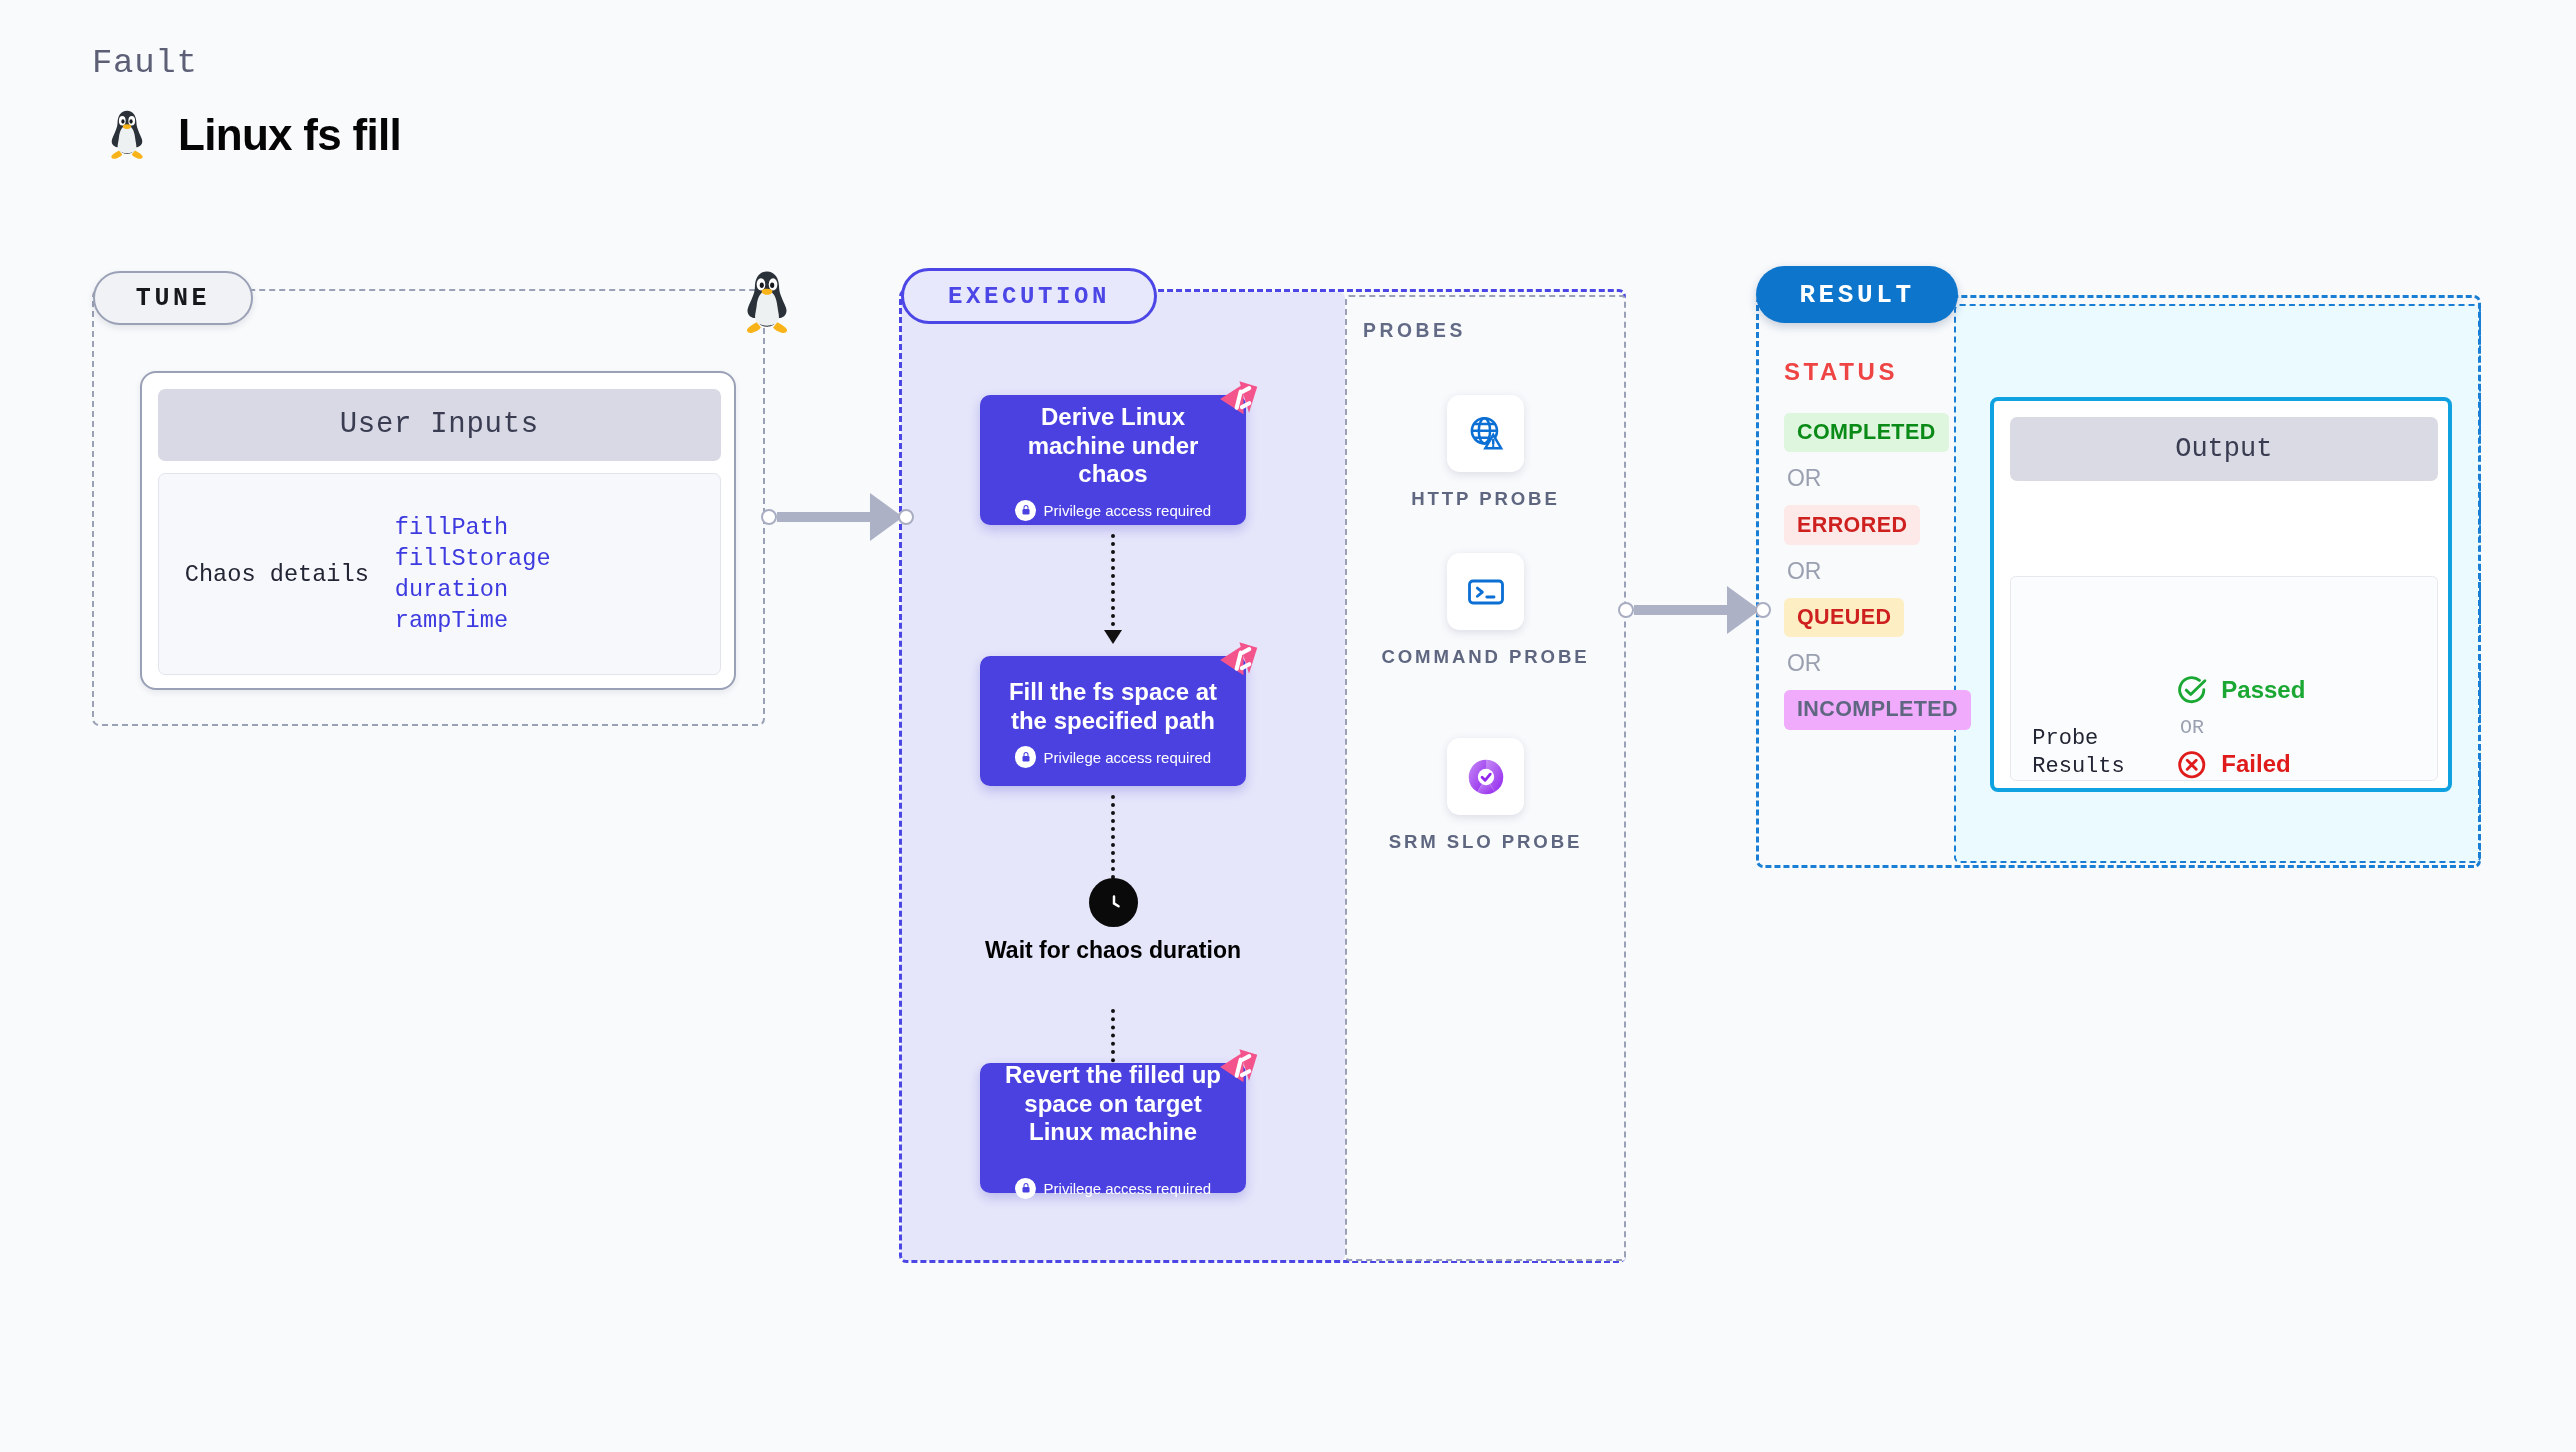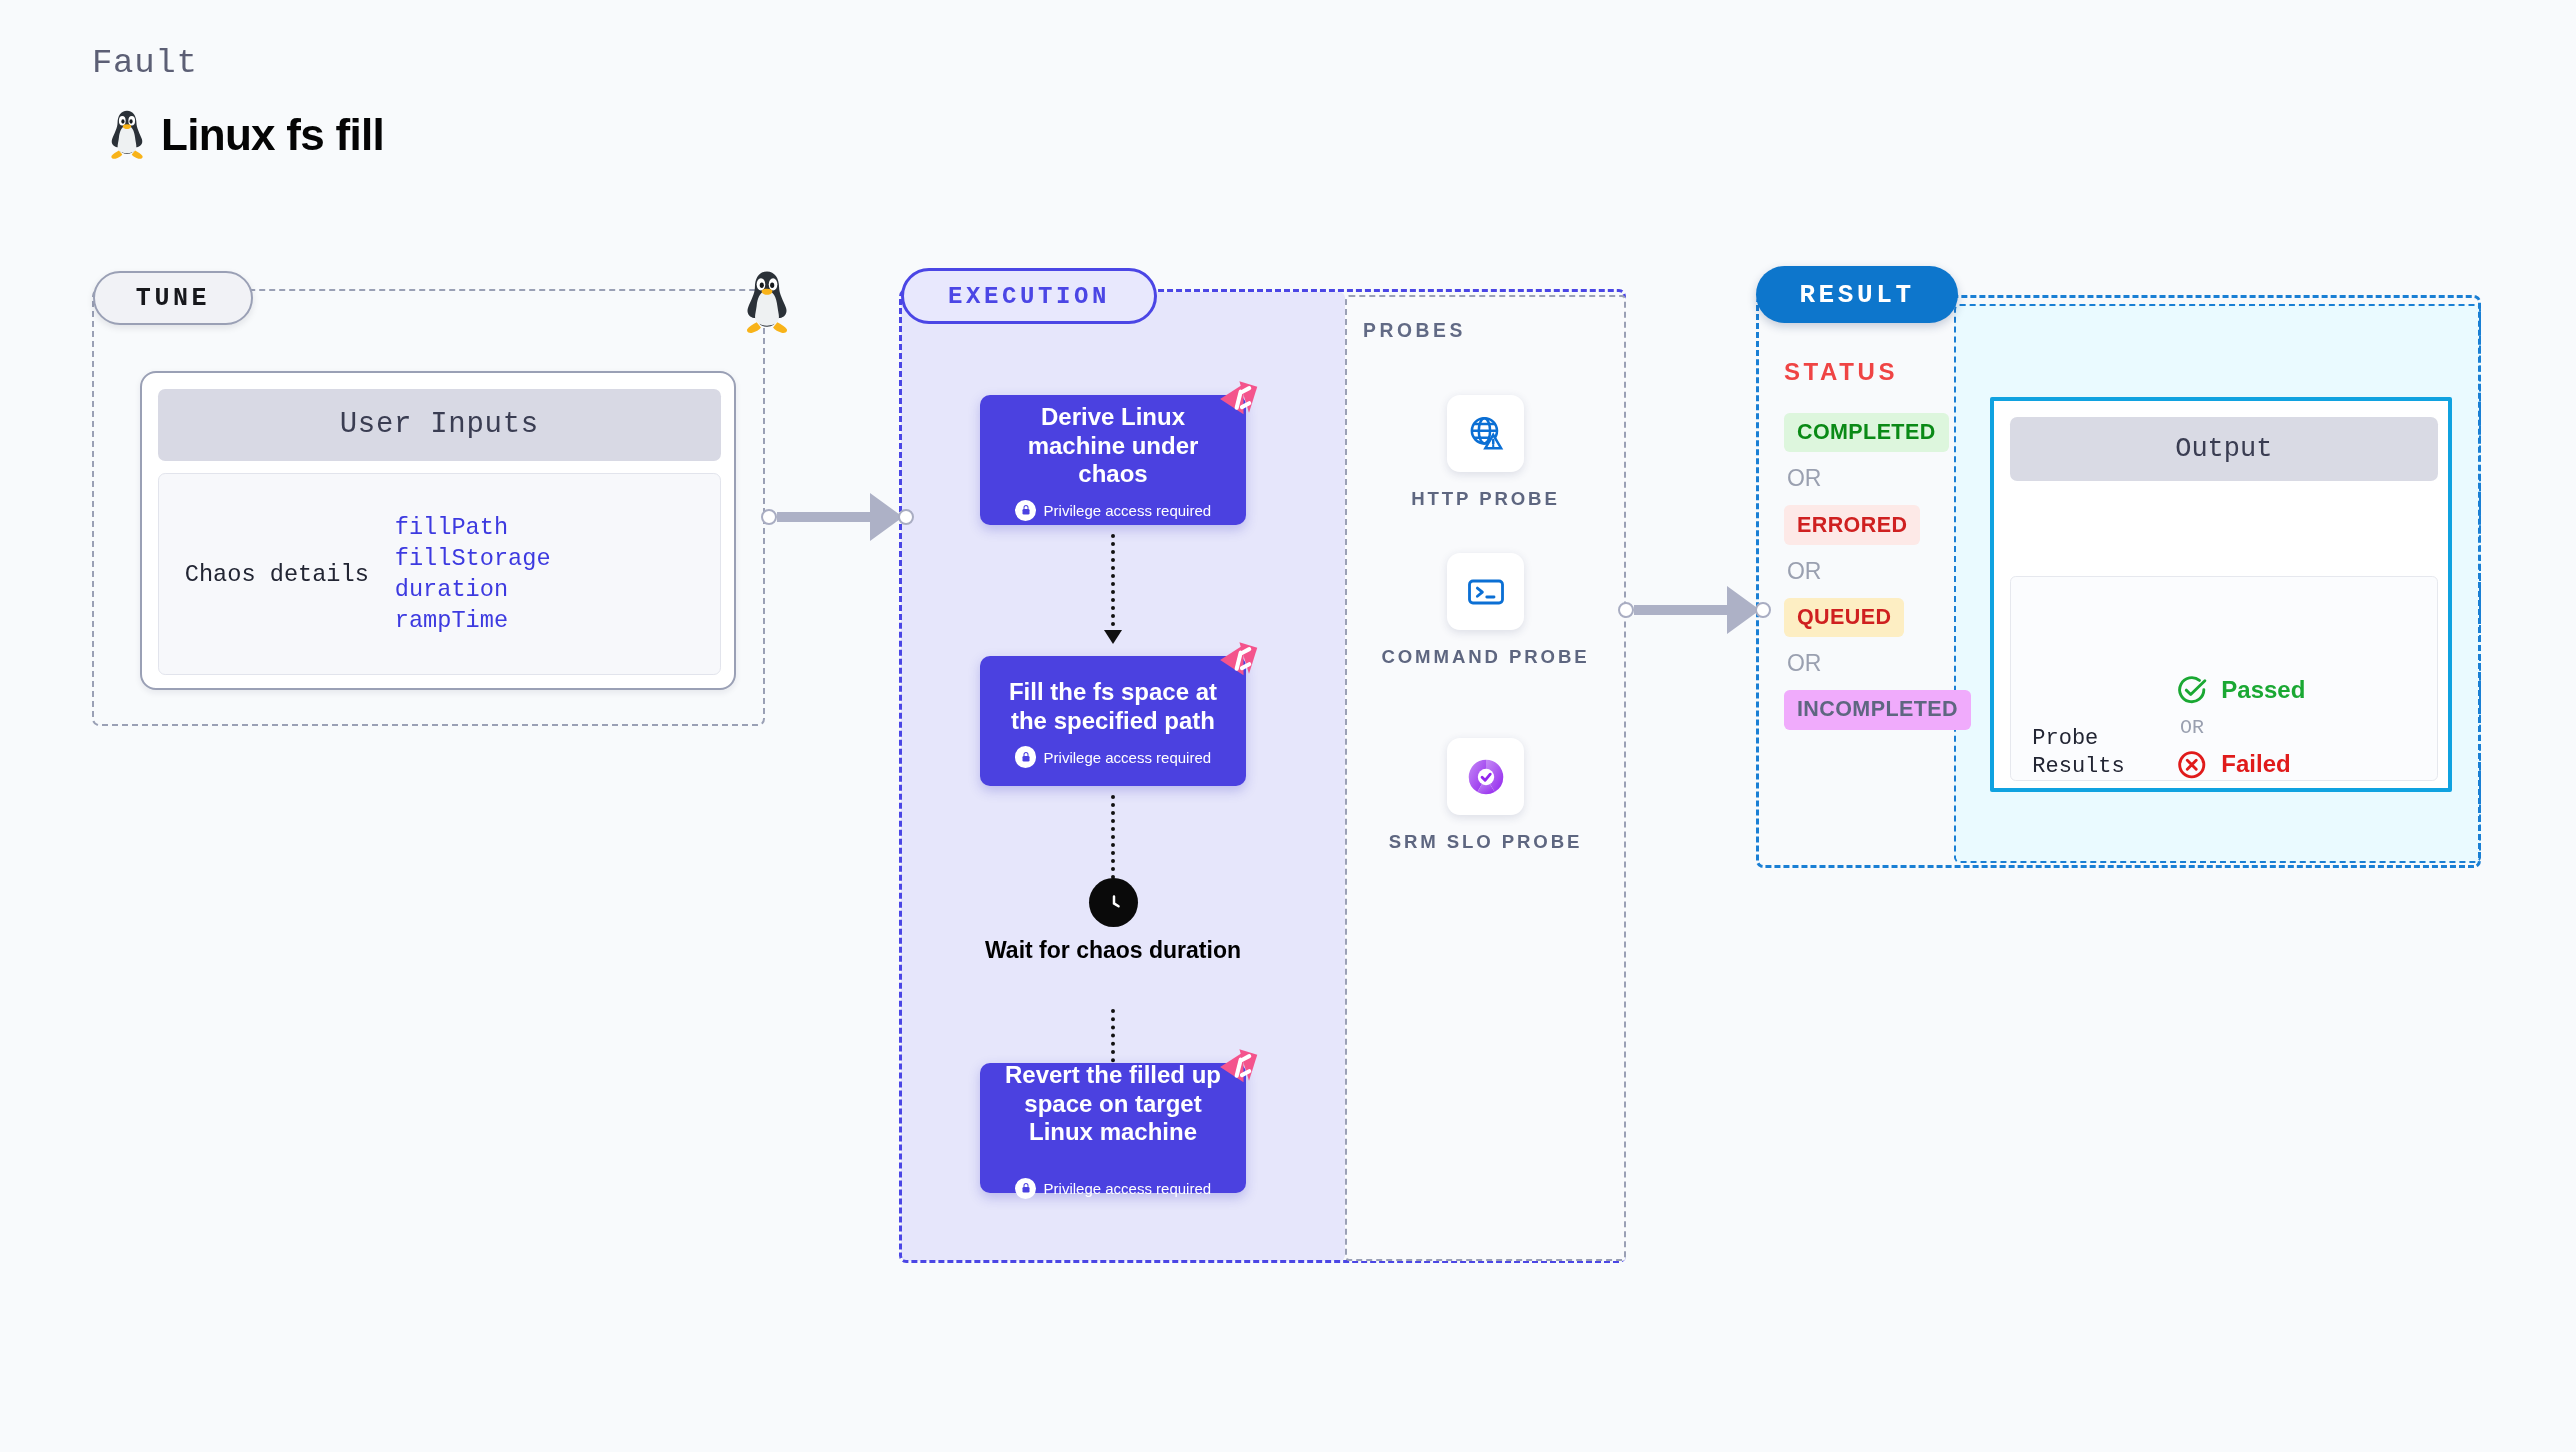--- a/index.html
+++ b/index.html
@@ -13,7 +13,7 @@
   
   #header{ position:absolute; left:92px; top:44px; }
   #fault-label{ font-family:"Liberation Mono", monospace; font-size:34px; color:#5c5f75; letter-spacing:0.7px; }
-  #fault-title-row{ display:flex; align-items:center; gap:12px; margin-top:26px; margin-left:13px; }
+  #fault-title-row{ display:flex; align-items:center; gap:29px; margin-top:26px; margin-left:13px; }
   #fault-title{ font-size:44px; font-weight:bold; color:#050505; letter-spacing:-0.7px; }
 
   

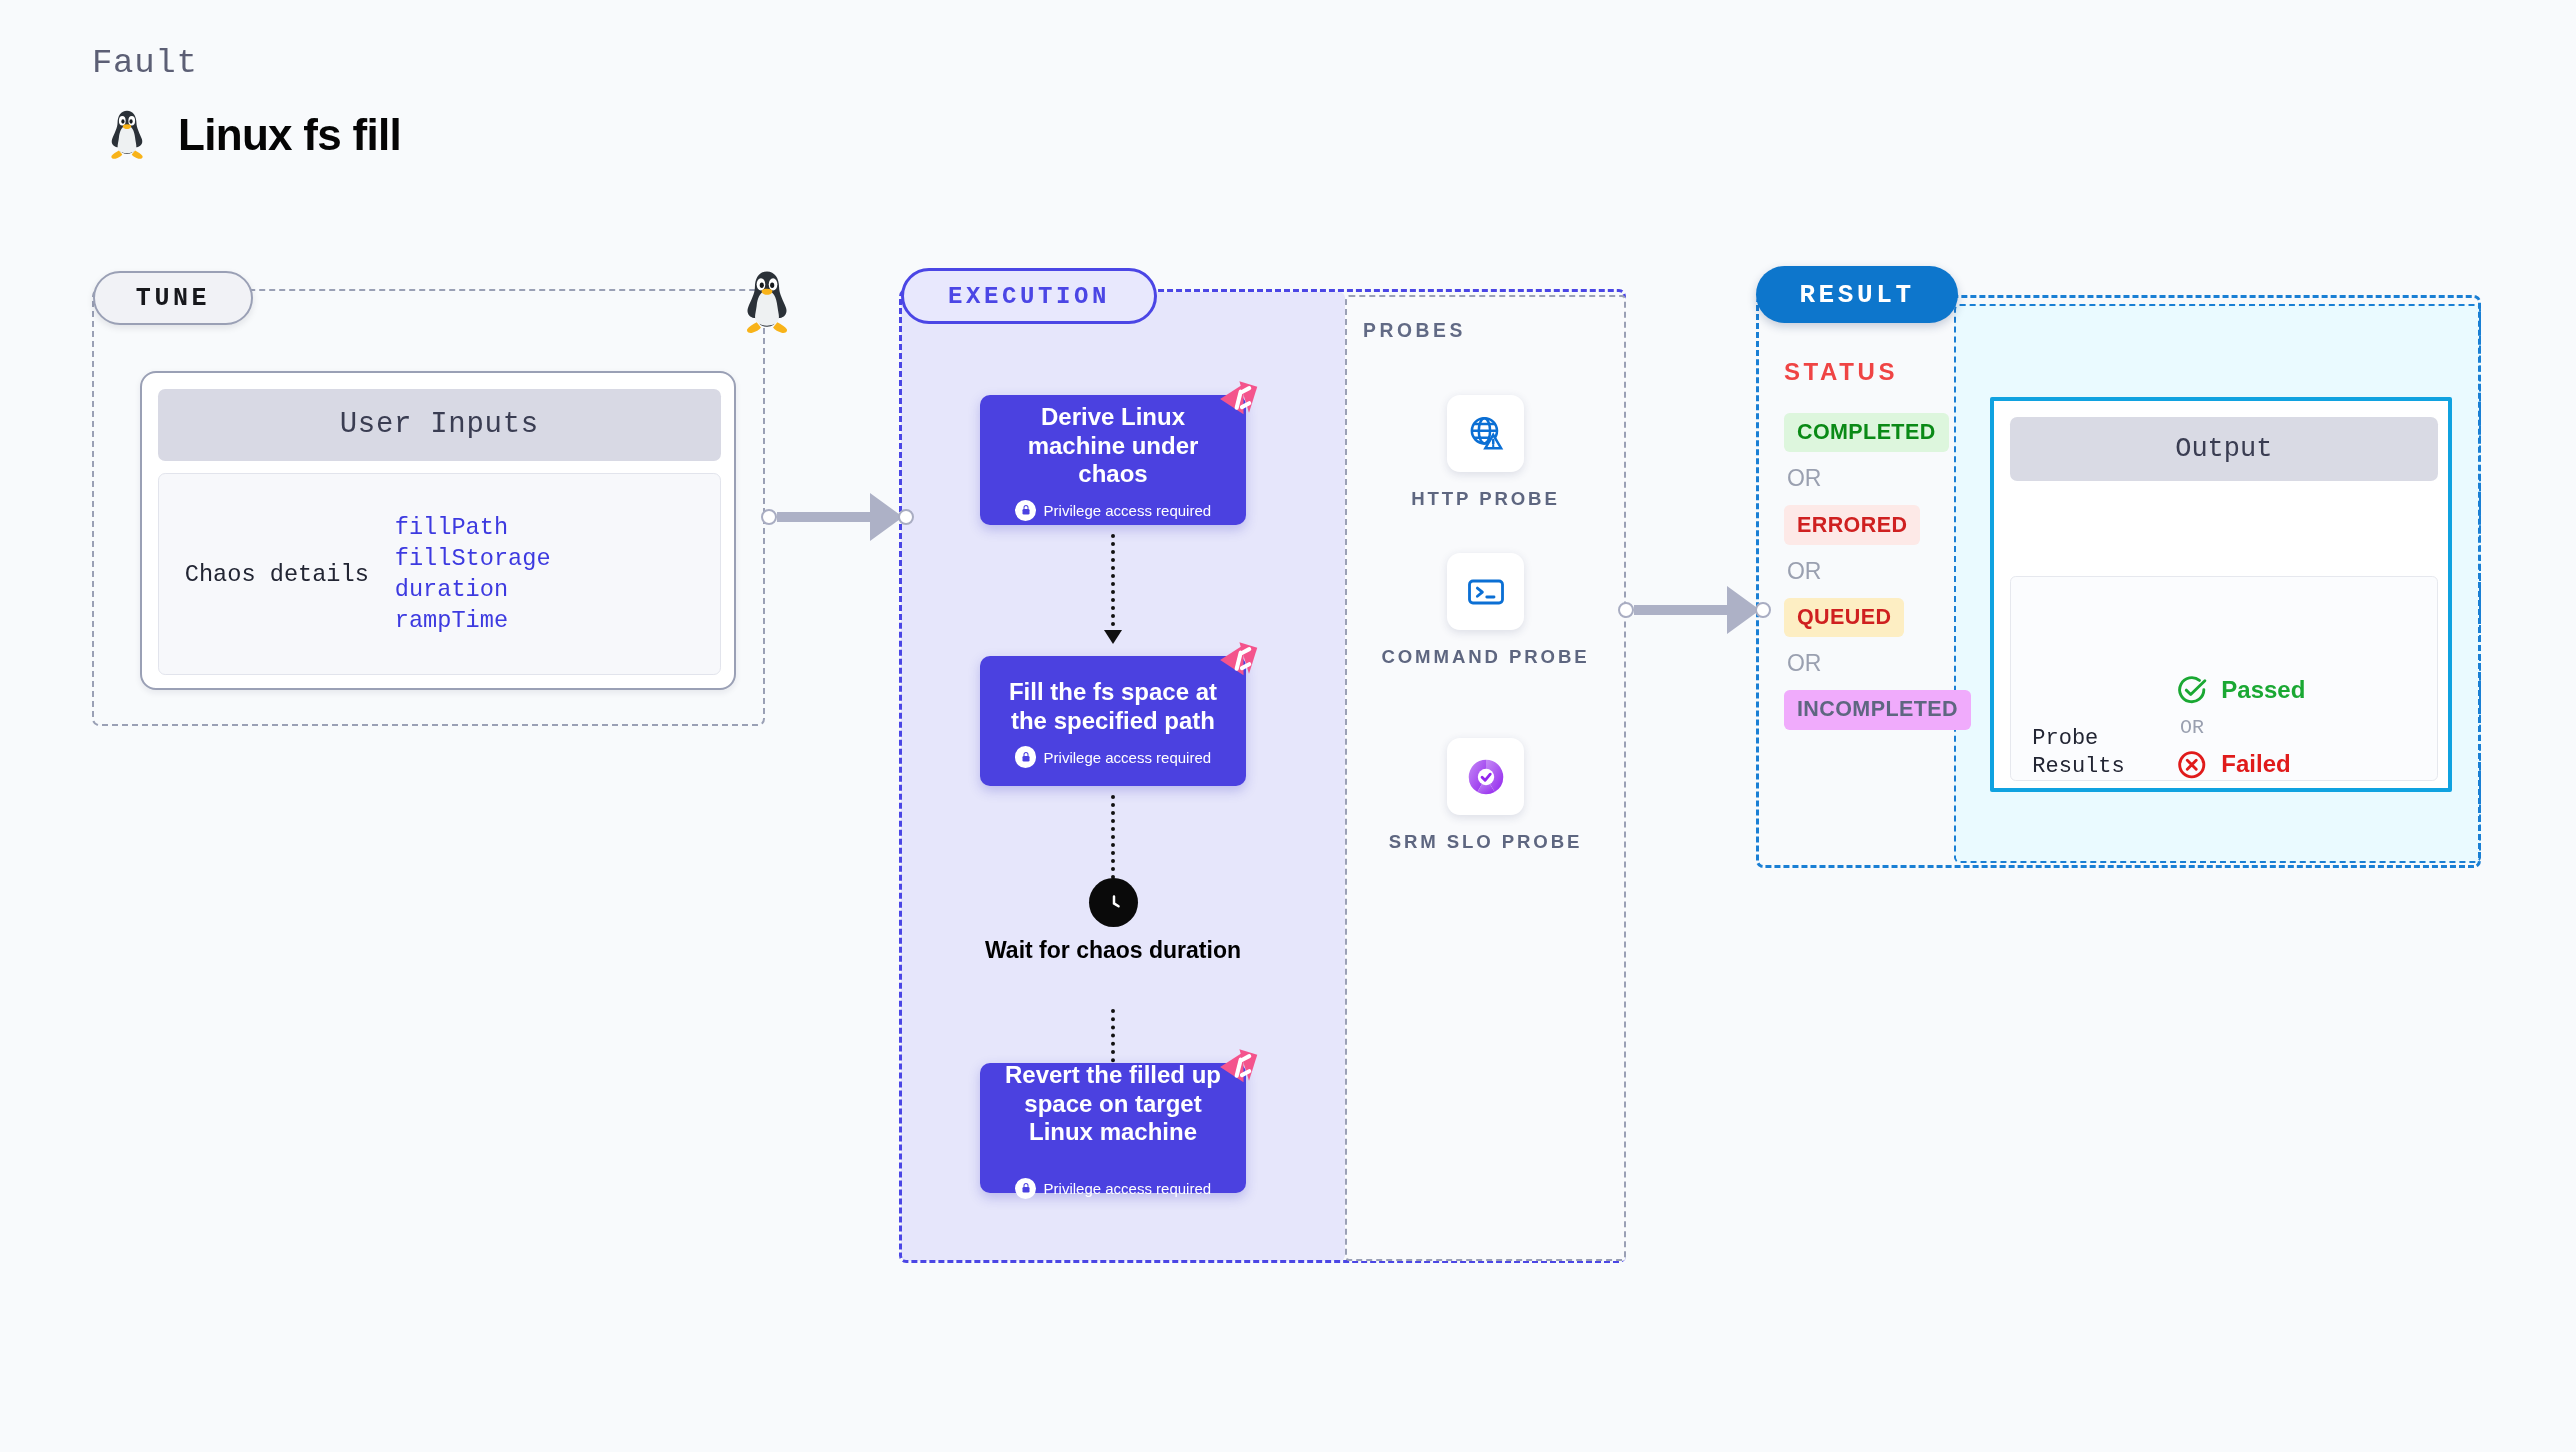--- a/index.html
+++ b/index.html
@@ -112,7 +112,7 @@
                  background:#eafaff; border:2.1px dashed #1a7fd4; border-radius:5.7px; }
   #output-card{
     position:absolute; left:1990px; top:397px; width:462px; height:395px;
-    background:#ffffff; border:4.3px solid #10a2e0; border-radius:2px;
+    background:#ffffff; border:4.3px solid #10a2e0; border-radius:8px;
   }
   #output-header{
     position:absolute; left:15.8px; top:15.8px; width:428px; height:64px;

